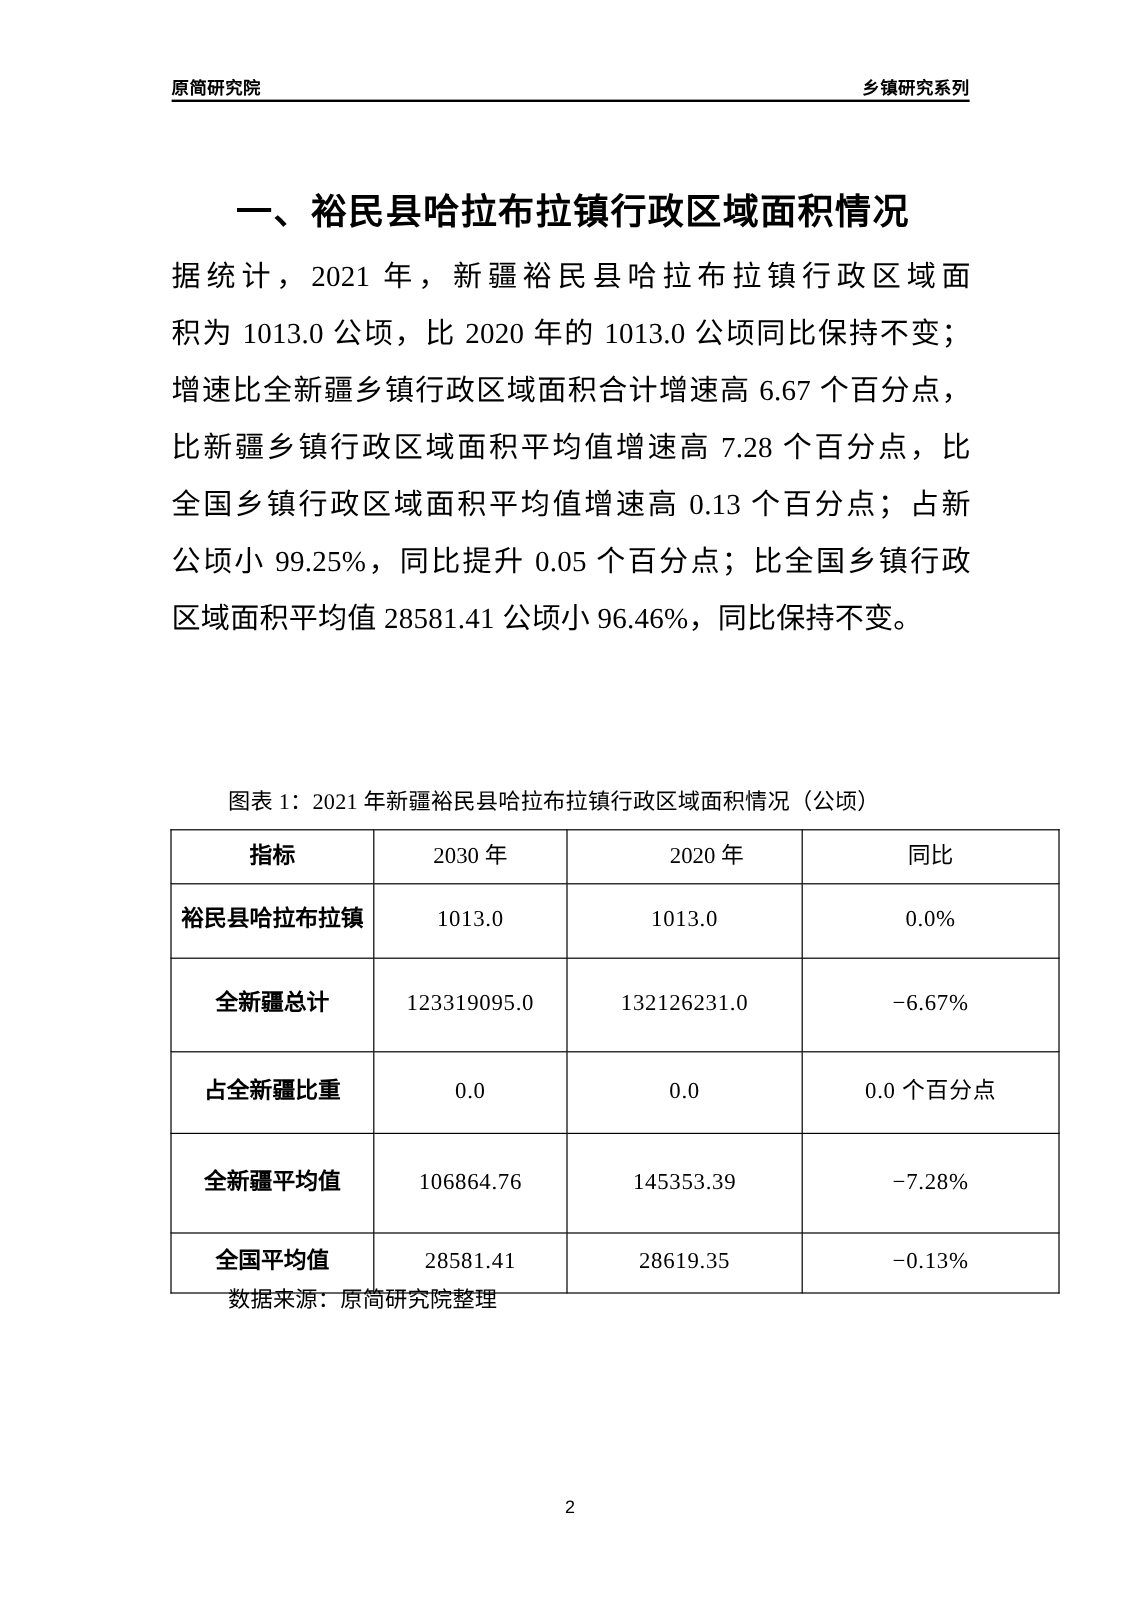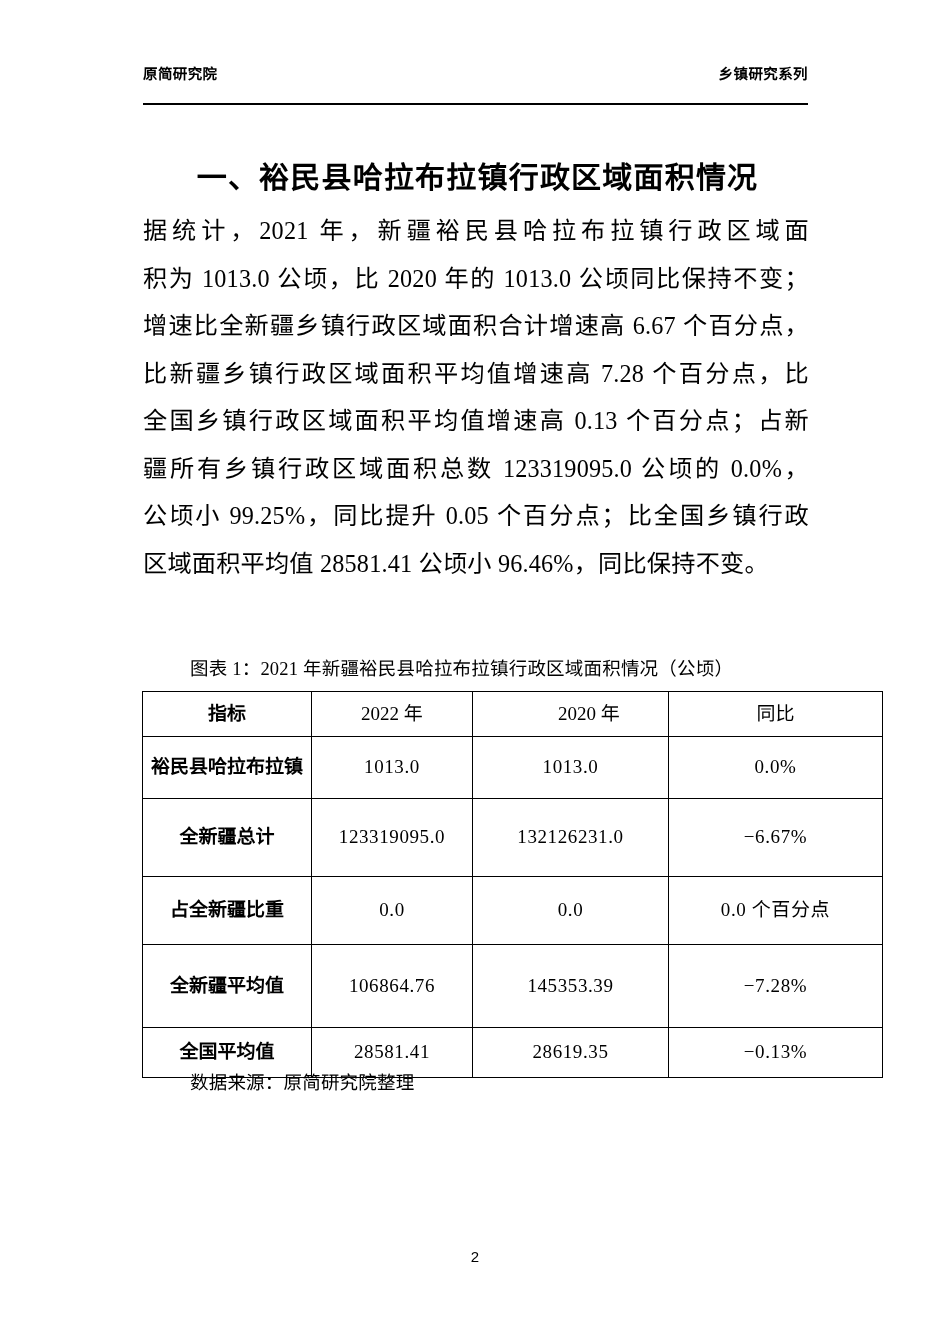--- a/index.html
+++ b/index.html
@@ -34,7 +34,7 @@
     justify-content: space-between;
     align-items: flex-end;
     border-bottom: 2.2px solid #000000;
-    padding-bottom: 20px;
+    padding-bottom: 0;
     font-family: "Liberation Sans", "DejaVu Sans", sans-serif;
     font-weight: bold;
     font-size: 14.5px;

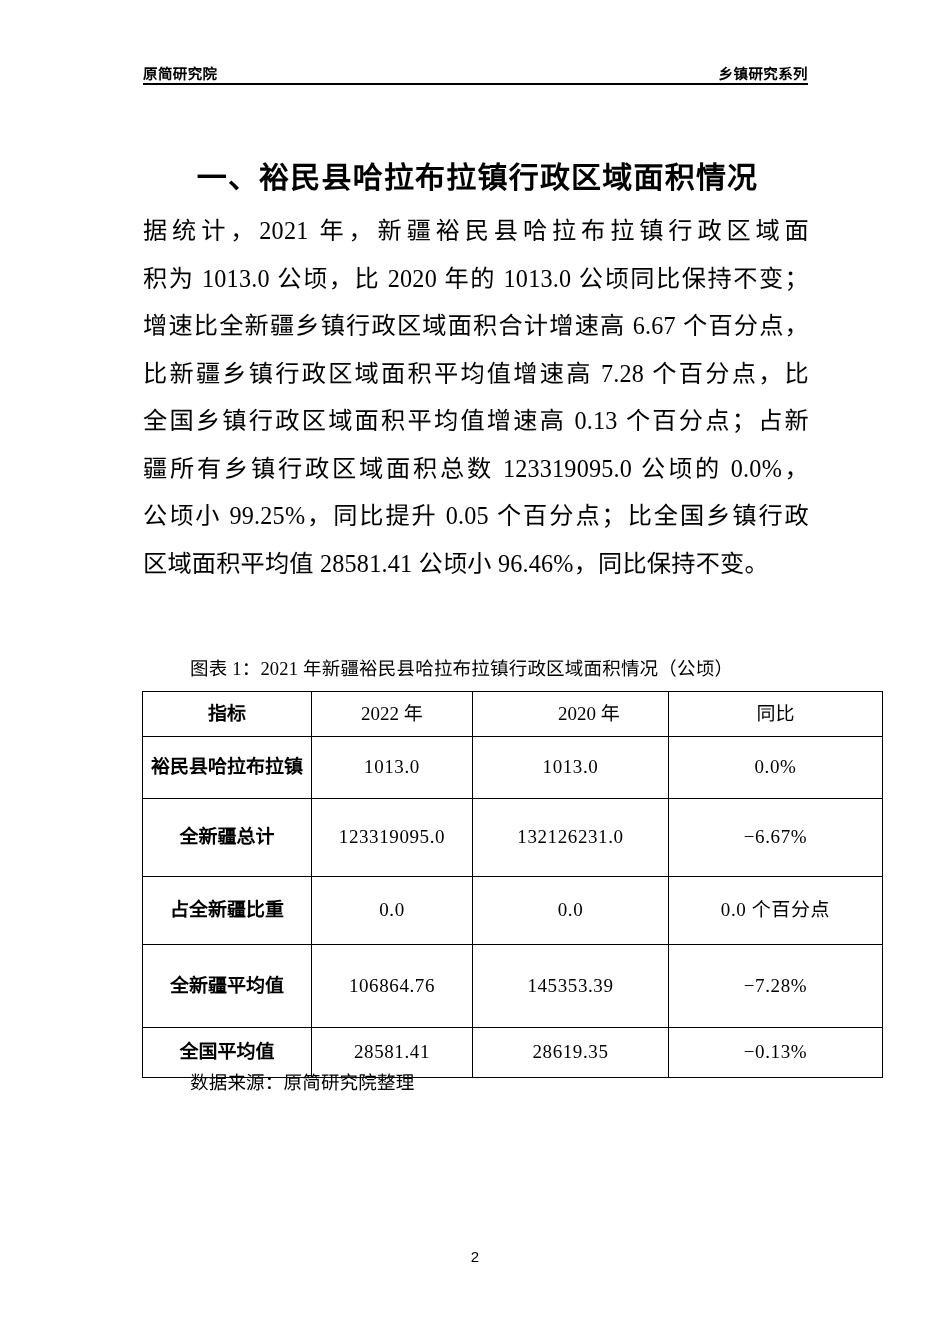--- a/index.html
+++ b/index.html
@@ -186,7 +186,6 @@
     <span class="body-line">增速比全新疆乡镇行政区域面积合计增速高 6.67 个百分点，</span>
     <span class="body-line">比新疆乡镇行政区域面积平均值增速高 7.28 个百分点，比</span>
     <span class="body-line">全国乡镇行政区域面积平均值增速高 0.13 个百分点；占新</span>
-    <span class="body-line">疆所有乡镇行政区域面积总数 123319095.0 公顷的 0.0%，</span>
     <span class="body-line">公顷小 99.25%，同比提升 0.05 个百分点；比全国乡镇行政</span>
     <span class="body-line last">区域面积平均值 28581.41 公顷小 96.46%，同比保持不变。</span>
   </div>

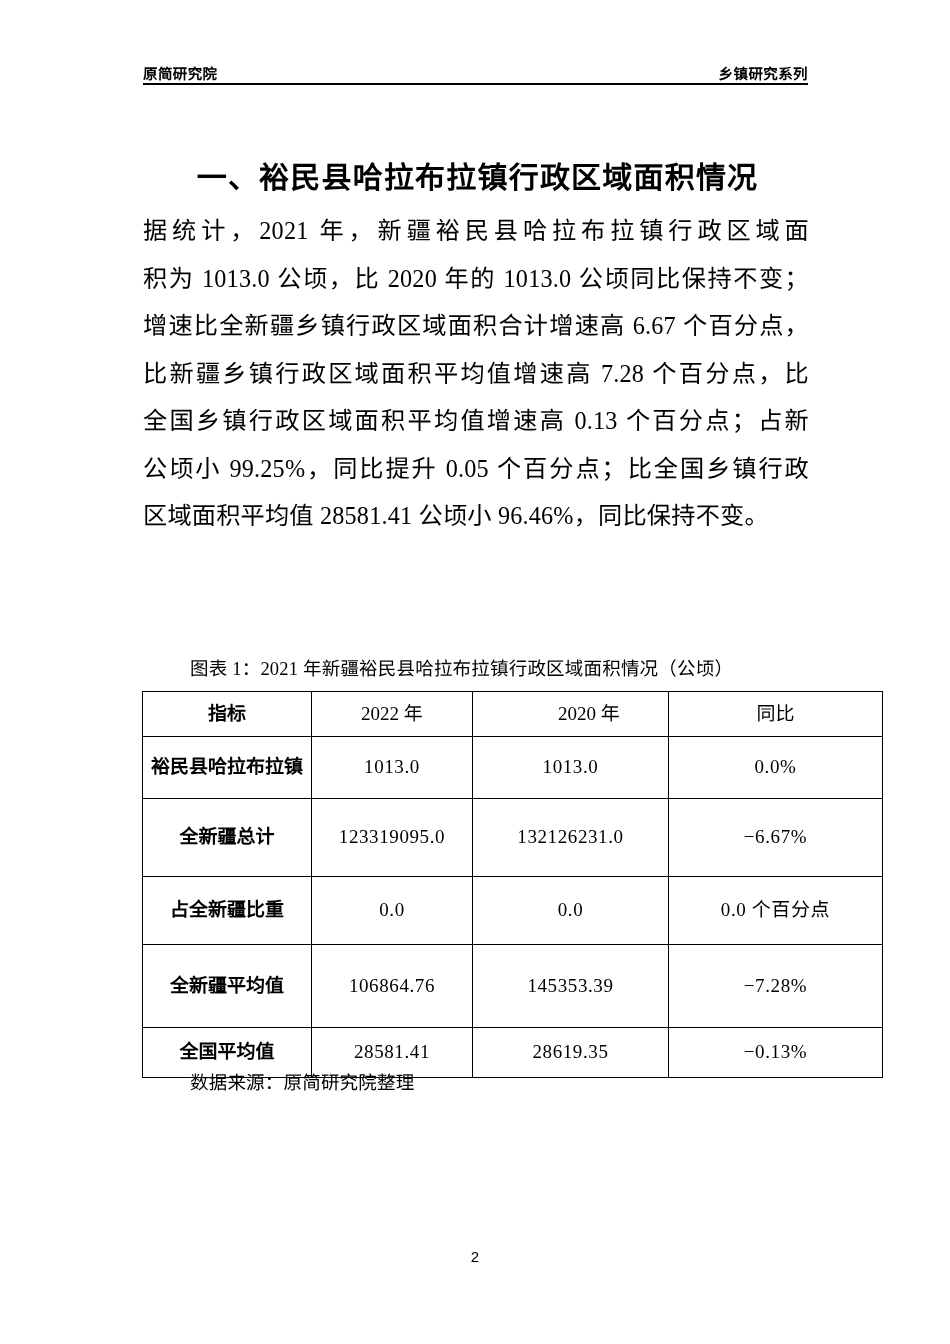--- a/index.html
+++ b/index.html
@@ -197,7 +197,7 @@
       <thead>
         <tr class="r-head">
           <td class="col-label">指标</td>
-          <td class="col-y1">2022 年</td>
+          <td class="col-y1">2030 年</td>
           <td class="col-y2">2020 年</td>
           <td class="col-yoy">同比</td>
         </tr>

